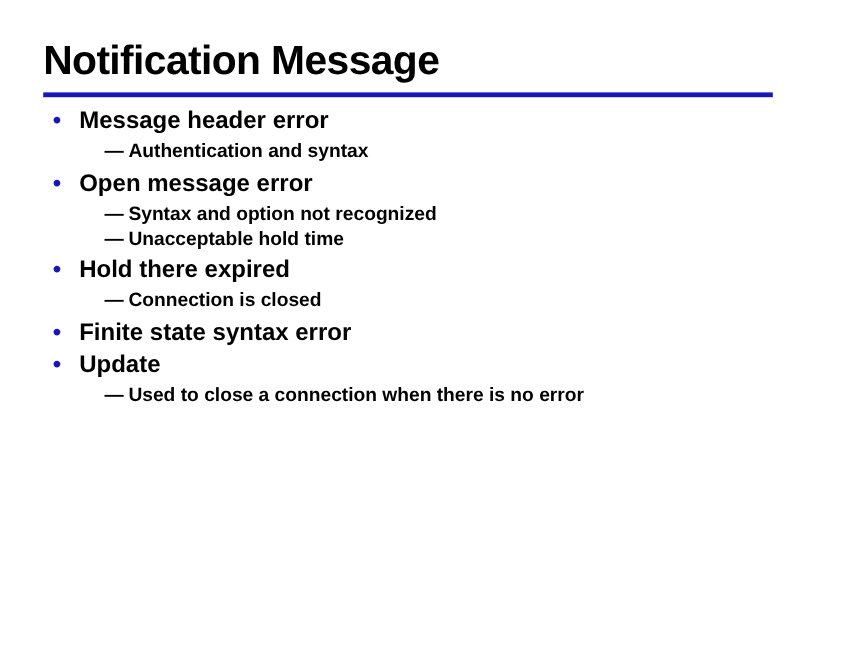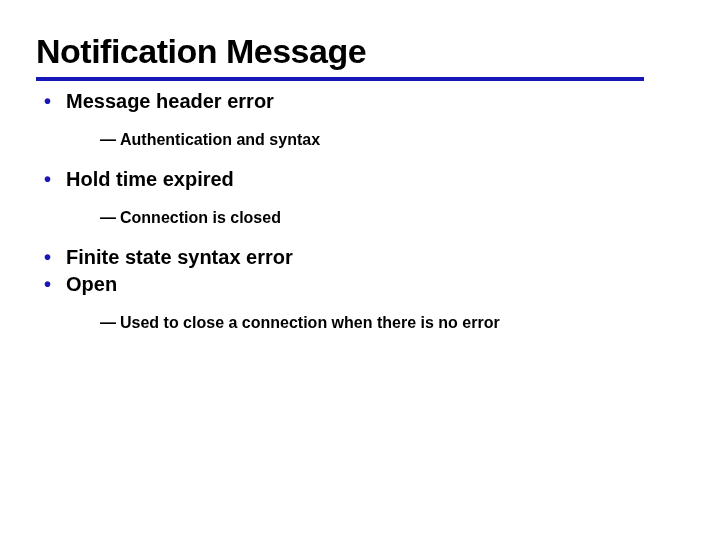--- a/index.html
+++ b/index.html
@@ -56,7 +56,7 @@
   }
   ul.level2 {
     list-style: none;
-    margin: 16px;
+    margin: 3px;
     padding: 0 0 0 18px;
   }
   ul.level2 > li {

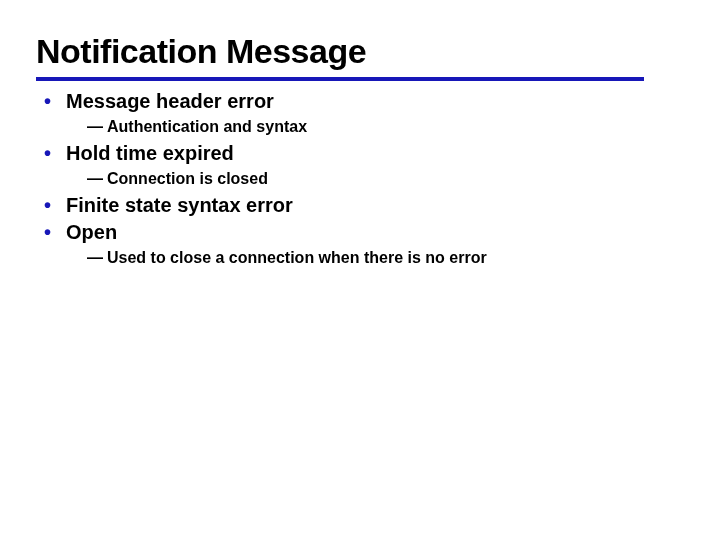--- a/index.html
+++ b/index.html
@@ -91,6 +91,13 @@
       </ul>
     </li>
     <li>
+      <span>Open message error</span>
+      <ul class="level2">
+        <li><span>Syntax and option not recognized</span></li>
+        <li><span>Unacceptable hold time</span></li>
+      </ul>
+    </li>
+    <li>
       <span>Hold time expired</span>
       <ul class="level2">
         <li><span>Connection is closed</span></li>

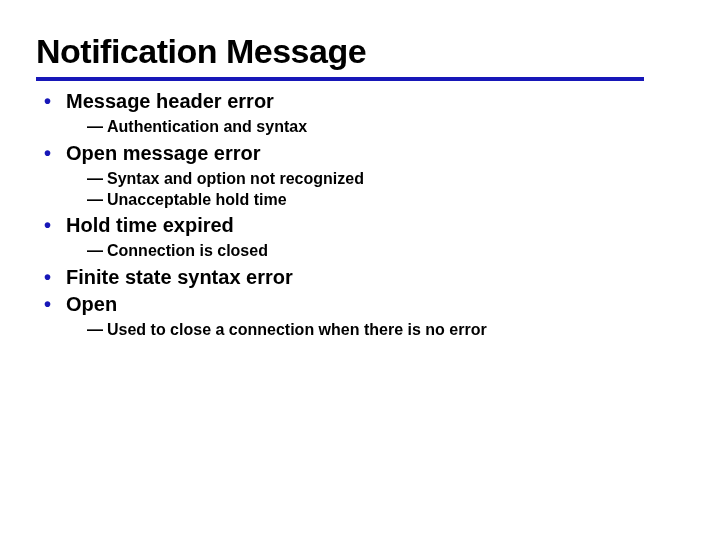--- a/index.html
+++ b/index.html
@@ -98,7 +98,7 @@
       </ul>
     </li>
     <li>
-      <span>Hold time expired</span>
+      <span>Hold there expired</span>
       <ul class="level2">
         <li><span>Connection is closed</span></li>
       </ul>

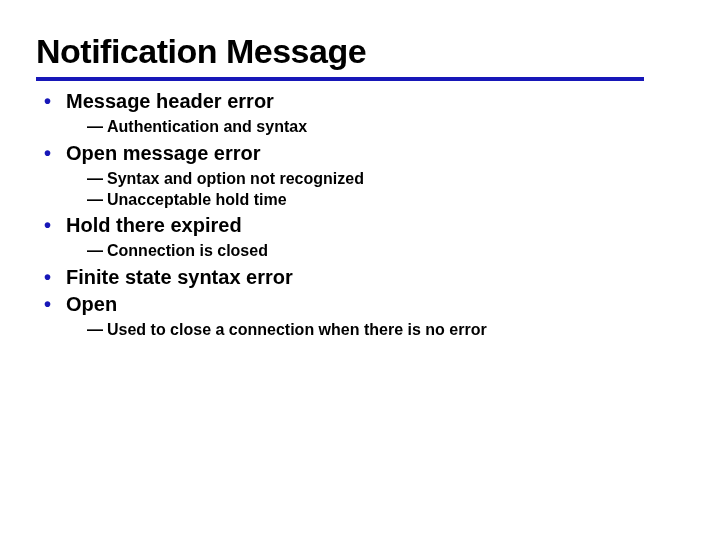--- a/index.html
+++ b/index.html
@@ -107,7 +107,7 @@
       <span>Finite state syntax error</span>
     </li>
     <li>
-      <span>Open</span>
+      <span>Update</span>
       <ul class="level2">
         <li><span>Used to close a connection when there is no error</span></li>
       </ul>

